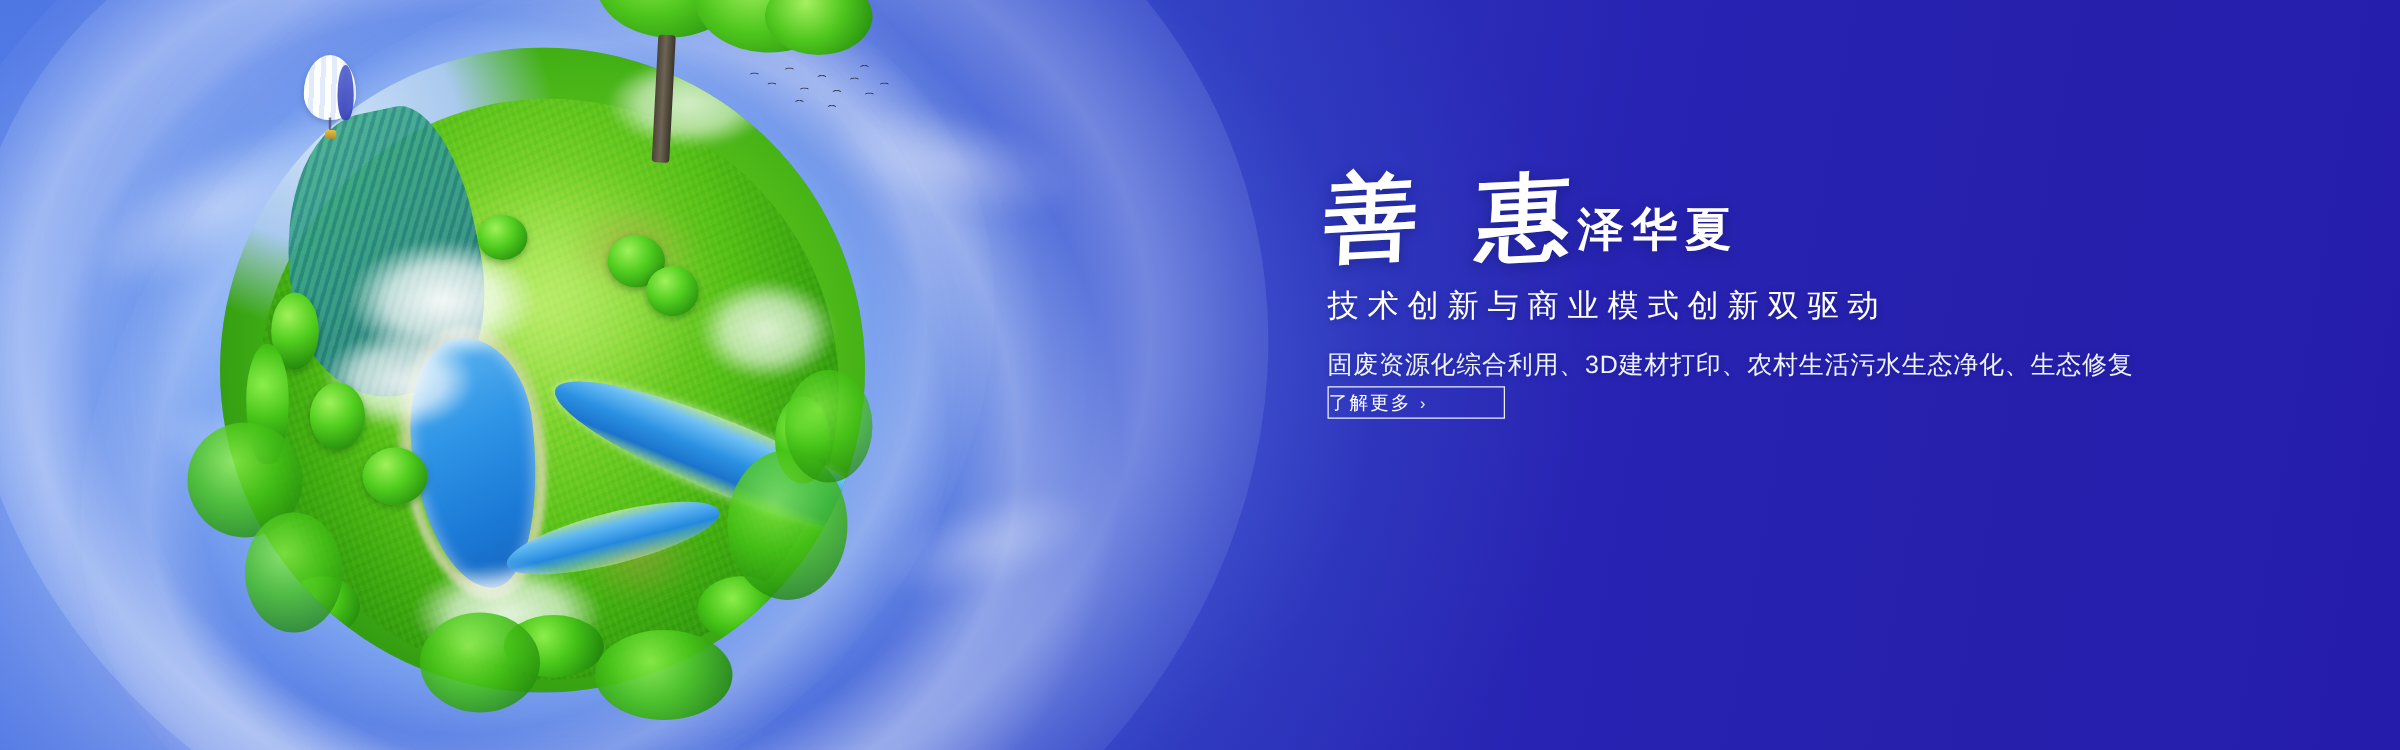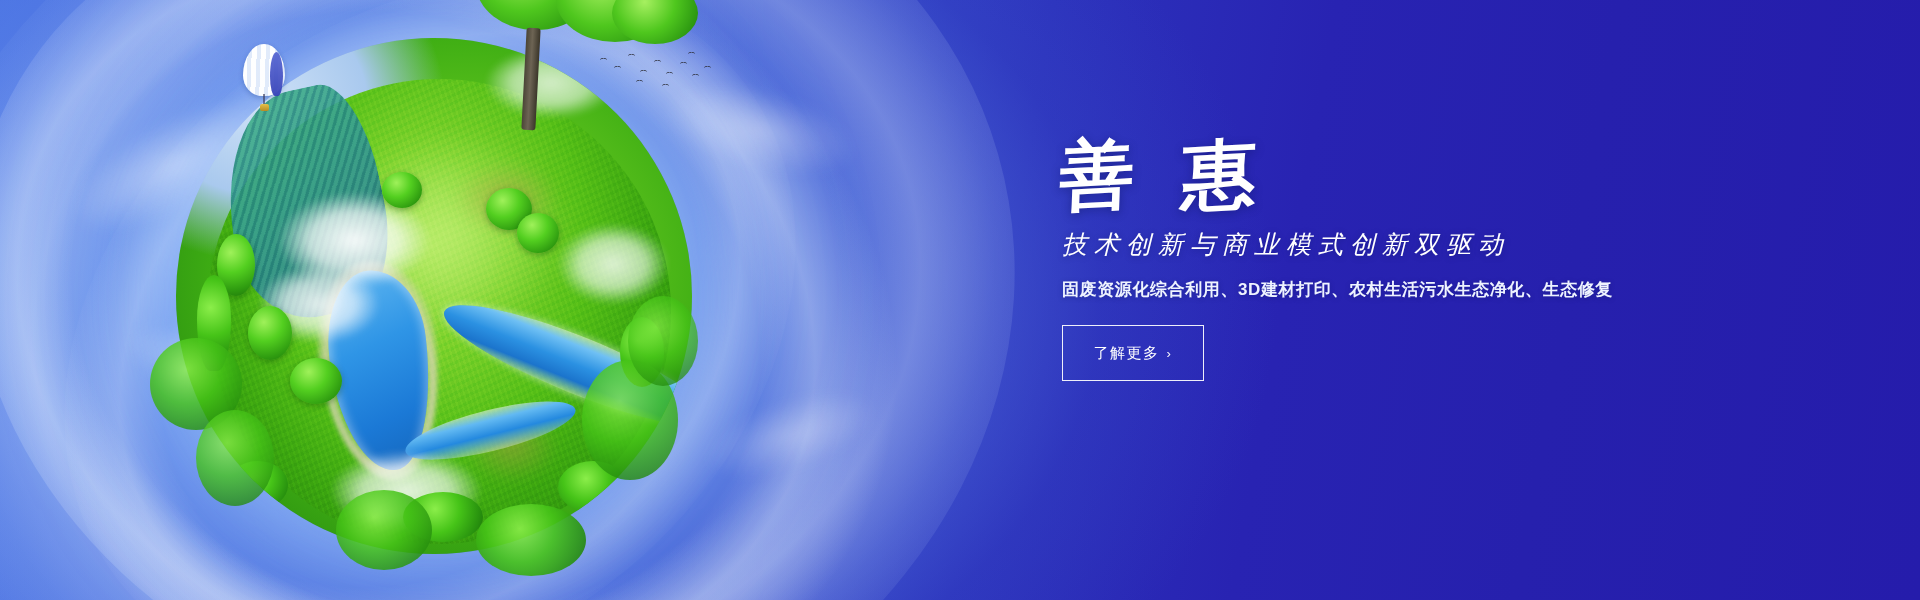--- a/index.html
+++ b/index.html
@@ -346,6 +346,7 @@
       <span class="brush">善</span>
       <span class="hl-gap"></span>
       <span class="brush">惠</span>
+      <span class="kai">泽华夏</span>
     </div>
 
     <div id="subtitle">技术创新与商业模式创新双驱动</div>

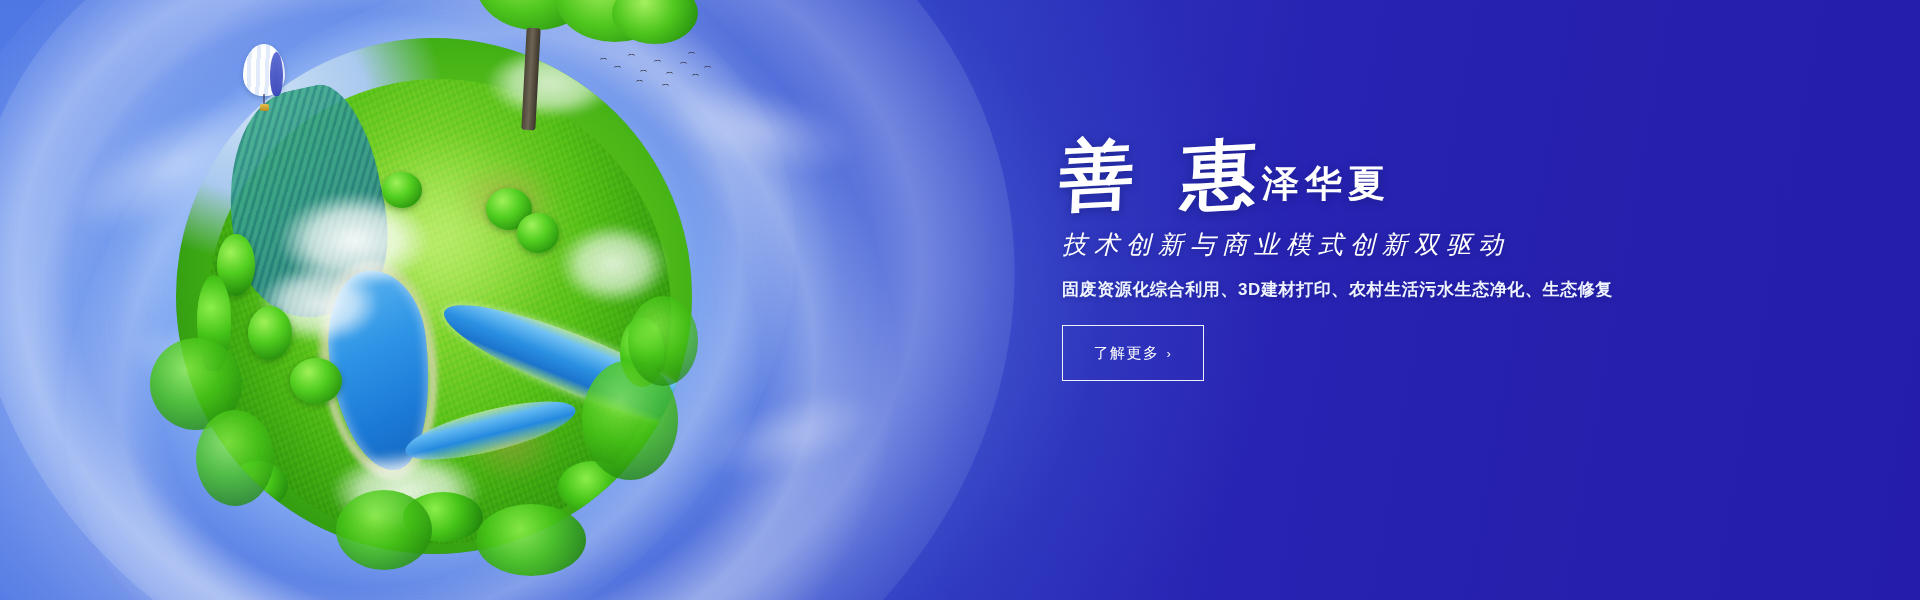--- a/index.html
+++ b/index.html
@@ -232,7 +232,6 @@
     font-size:25px;color:#ffffff;letter-spacing:7px;
     font-weight:400;white-space:nowrap;
     text-shadow:0 1px 6px rgba(10,20,90,.4);
-    font-style:italic;
   }
   #desc{
     margin:17px 0 0 2px;

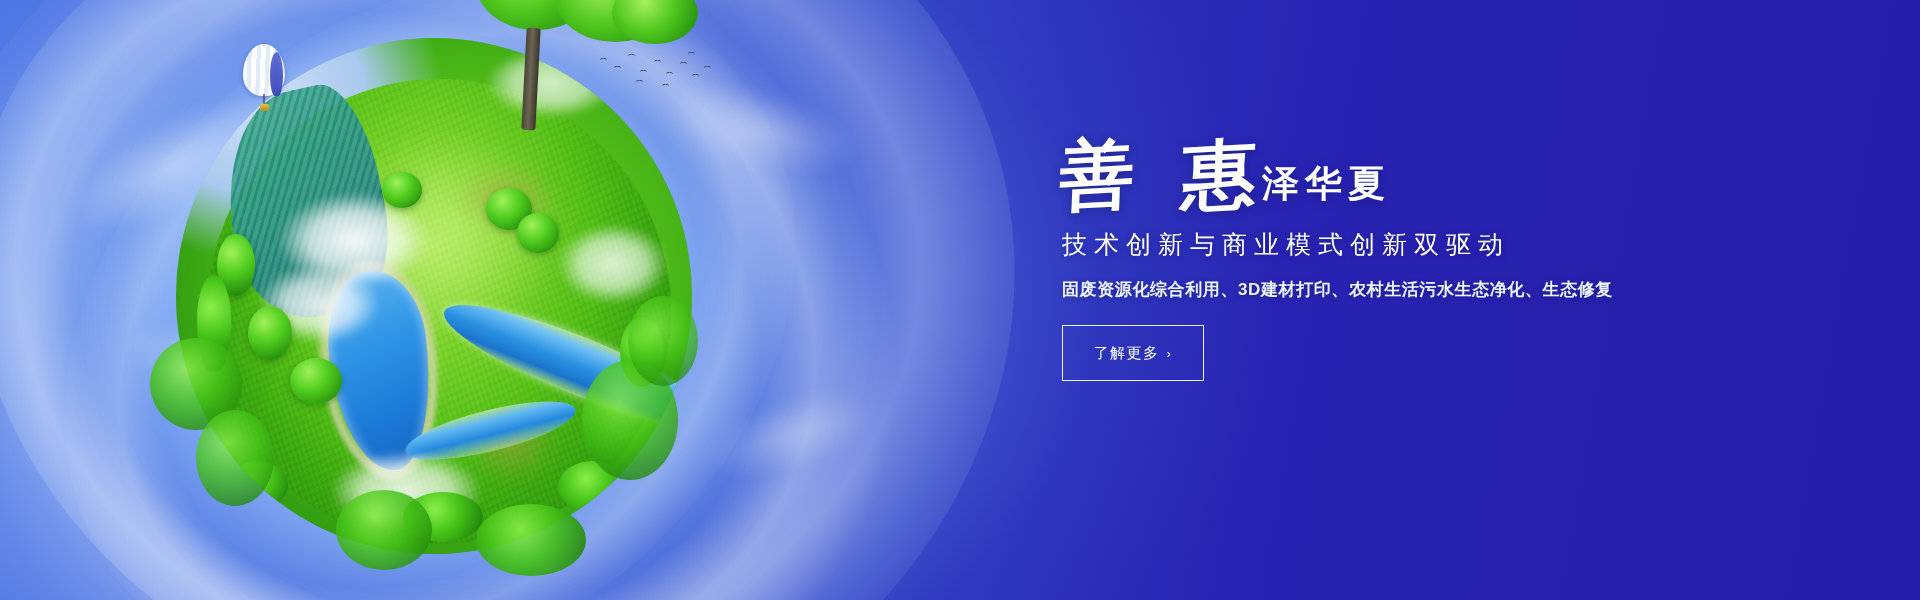--- a/index.html
+++ b/index.html
@@ -235,8 +235,8 @@
   }
   #desc{
     margin:17px 0 0 2px;
-    font-size:17px;color:#eef3ff;letter-spacing:.6px;
-    white-space:nowrap;font-weight:700;
+    font-size:20px;color:#eef3ff;letter-spacing:.6px;
+    white-space:nowrap;font-weight:400;
     text-shadow:0 1px 5px rgba(10,20,90,.35);
   }
 

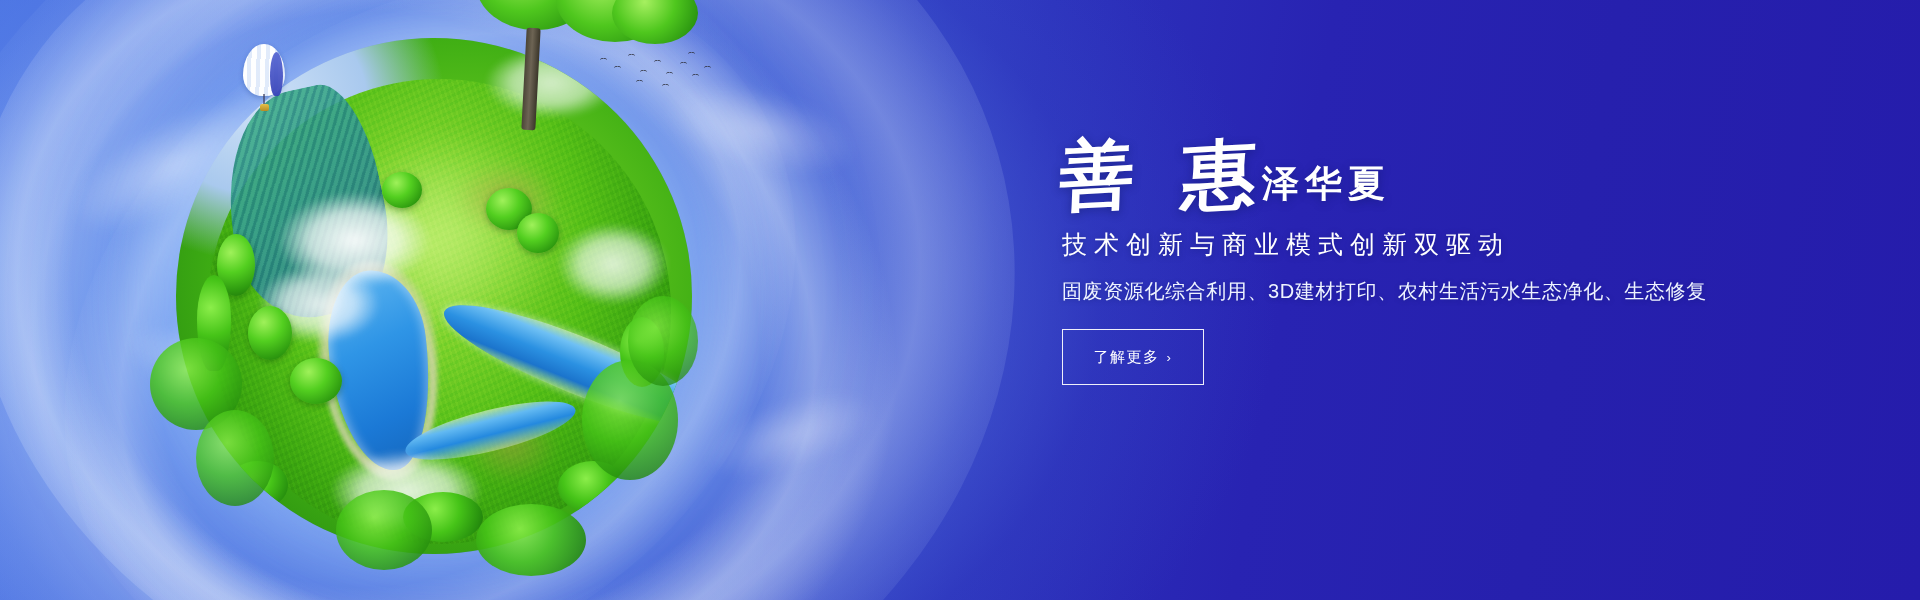--- a/index.html
+++ b/index.html
@@ -241,12 +241,12 @@
   }
 
   #cta{
-    margin-top:24px;margin-left:2px;
-    width:142px;height:56px;
+    margin-top:4px;margin-left:2px;
+    width:142px;height:26px;
     border:1px solid rgba(255,255,255,.92);
     background:transparent;
     color:#ffffff;font-size:15px;letter-spacing:1.5px;
-    display:flex;align-items:center;justify-content:center;gap:7px;
+    display:flex;align-items:center;justify-content:flex-start;gap:7px;
     cursor:pointer;
     font-family:"Liberation Sans","DejaVu Sans",sans-serif;
     box-sizing:border-box;

